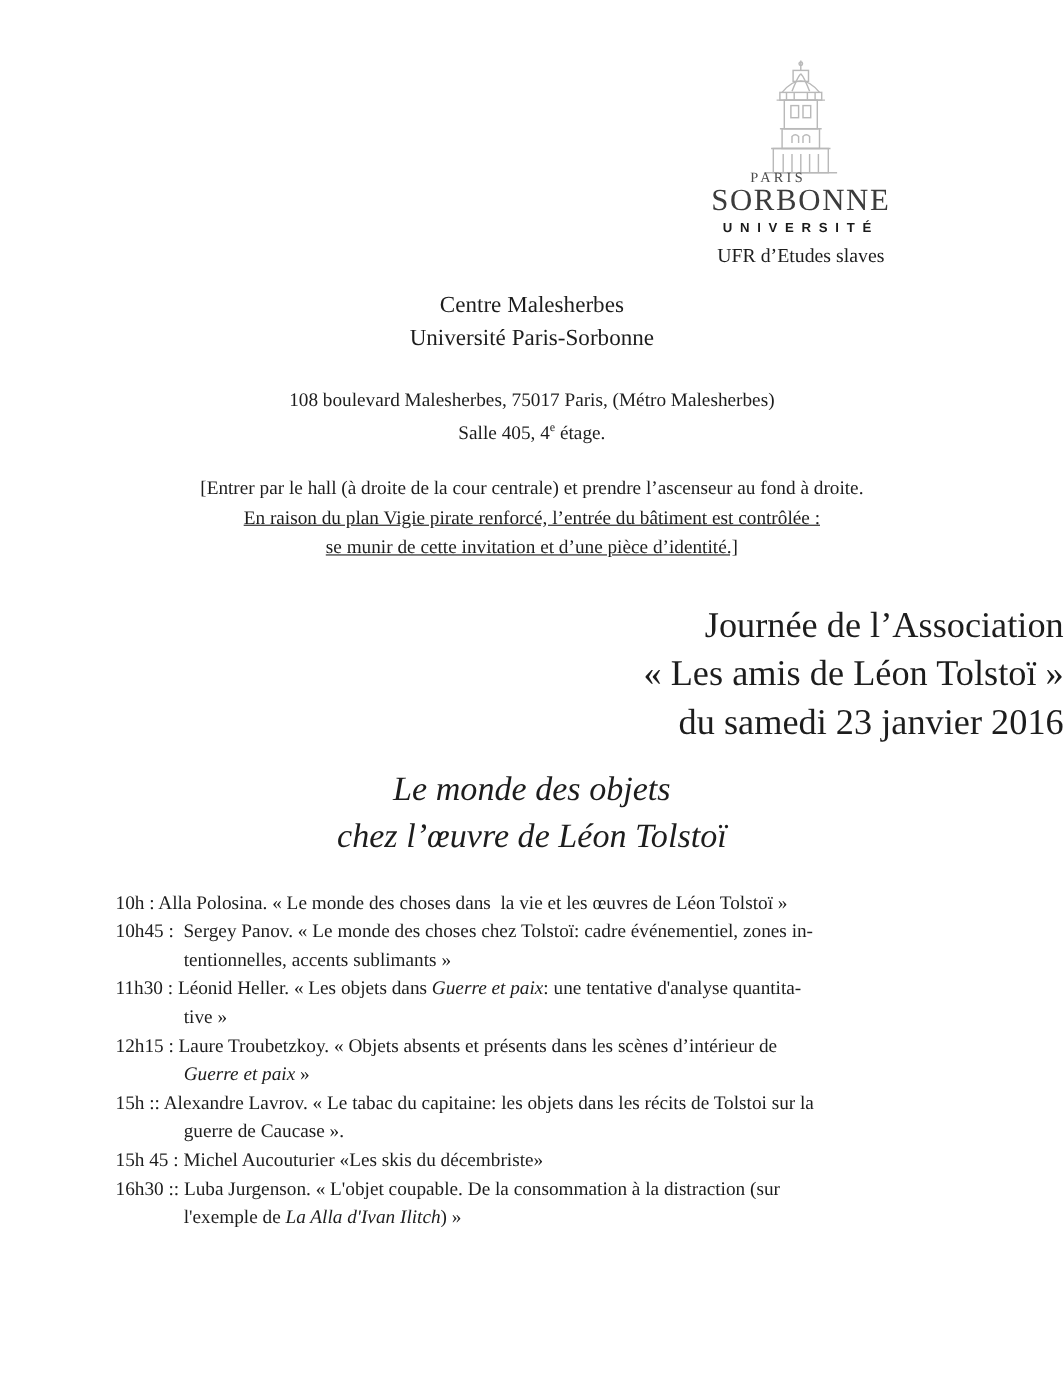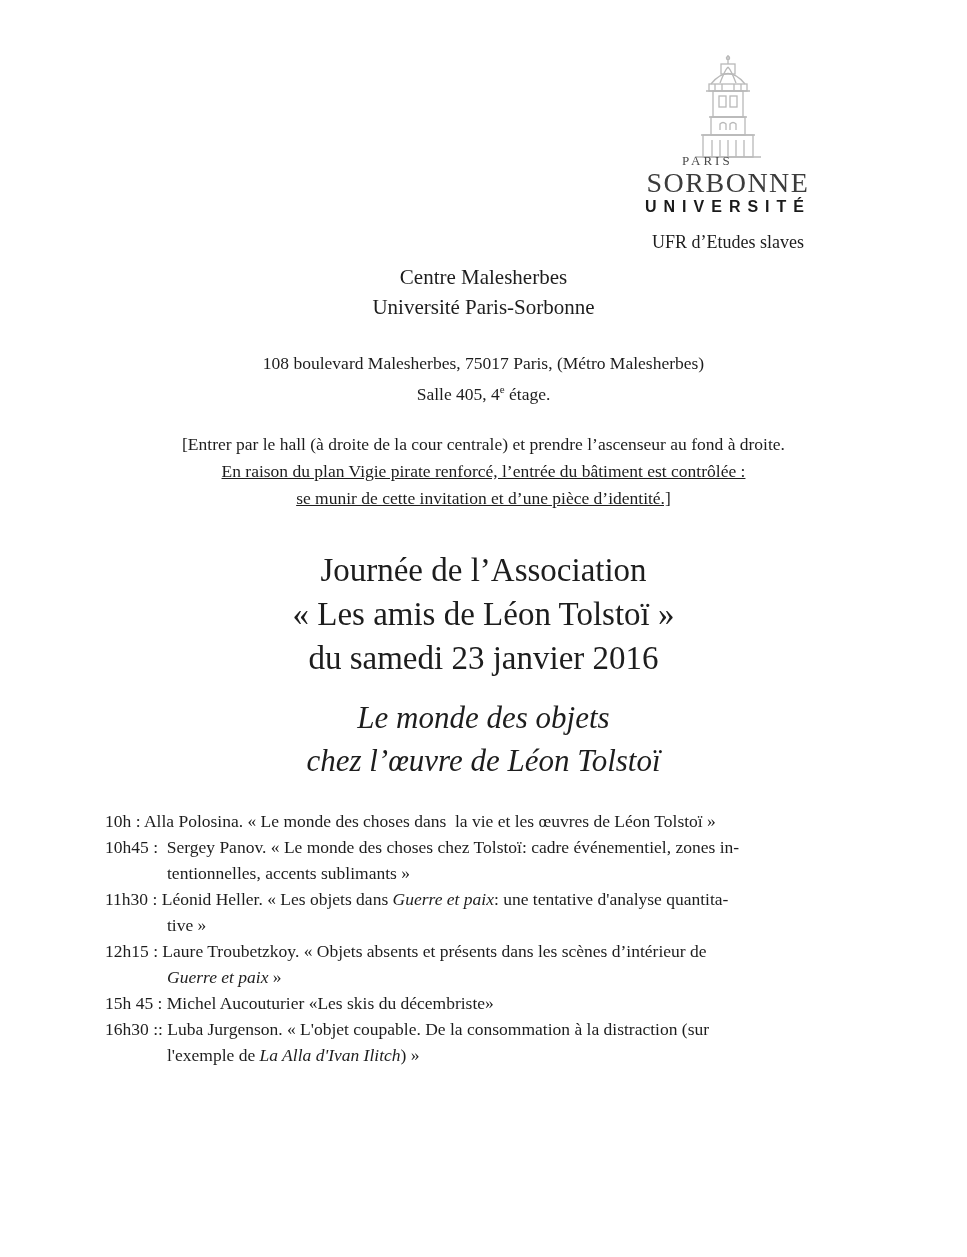--- a/index.html
+++ b/index.html
@@ -39,7 +39,7 @@
   }
   .logo-universite {
     font-family:"Liberation Sans", sans-serif;
-    font-size:16px;
+    font-size:12px;
     font-weight:bold;
     letter-spacing:7px;
     color:#1a1a1a;

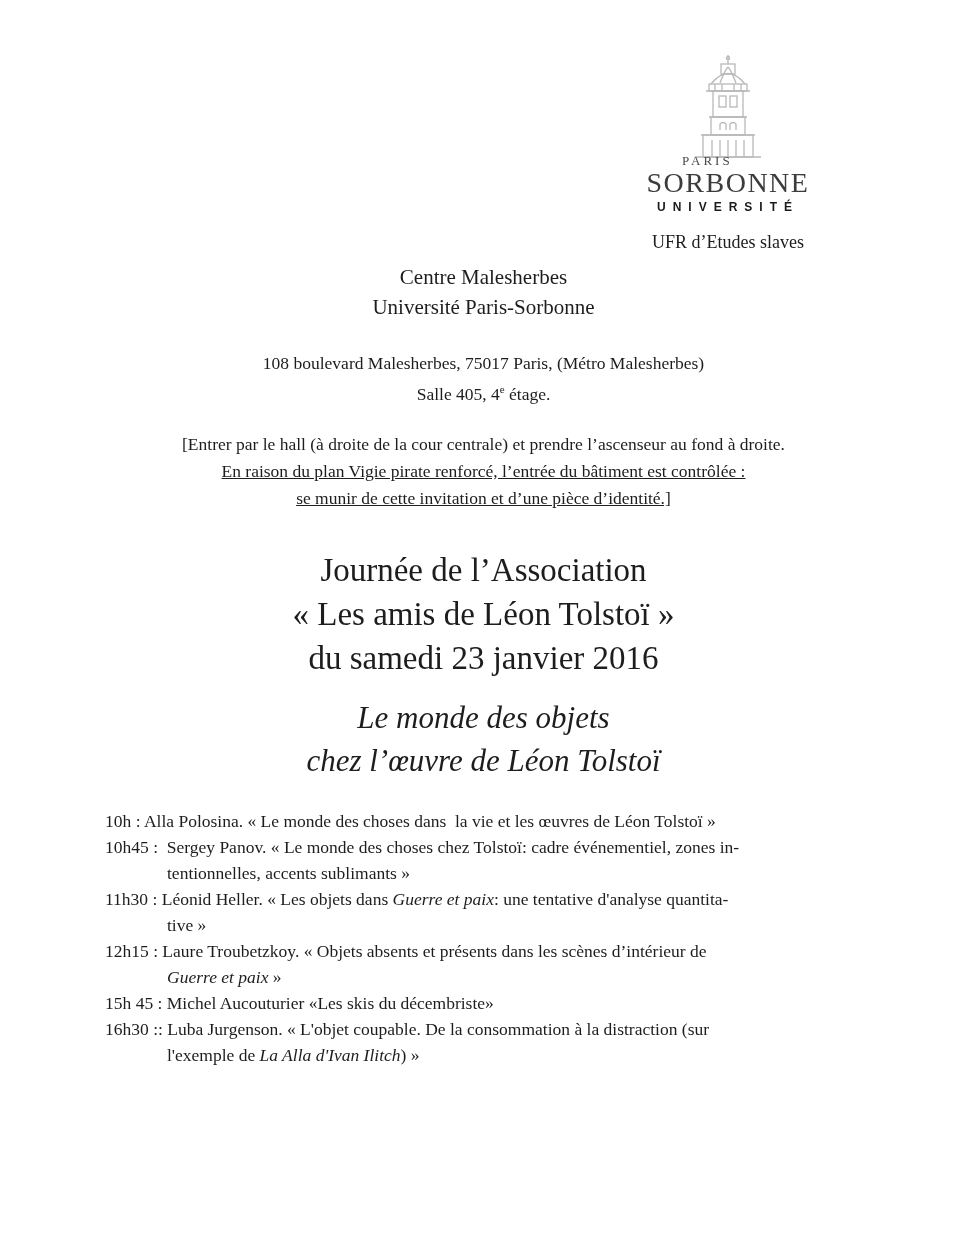--- a/index.html
+++ b/index.html
@@ -48,7 +48,7 @@
   .logo-ufr {
     font-size:18px;
     color:#1d1d1d;
-    margin-top:15px;
+    margin-top:5px;
     line-height:22px;
   }
 

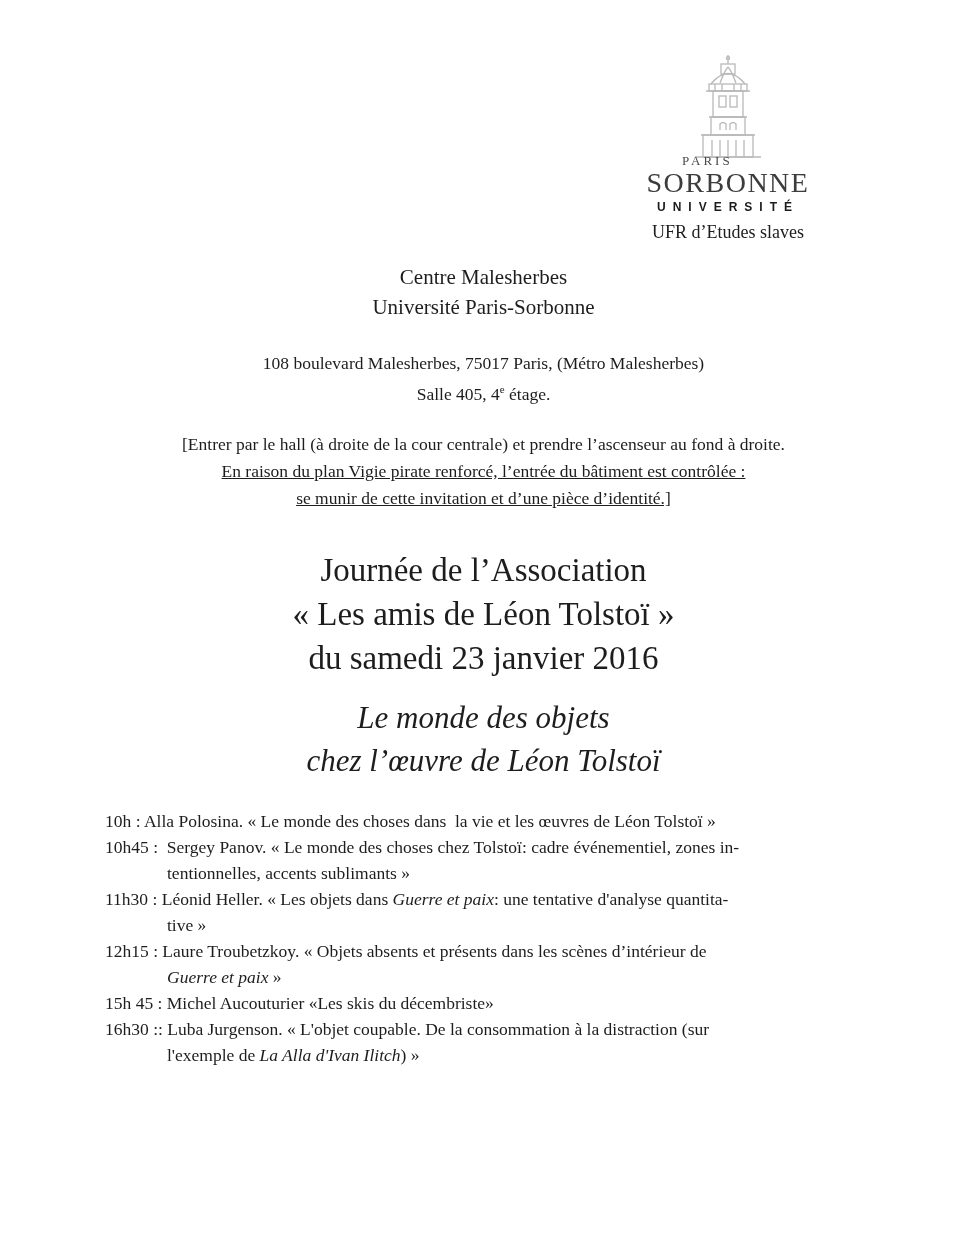--- a/index.html
+++ b/index.html
@@ -77,7 +77,7 @@
   
   .title {
     margin-top:36px;
-    text-align:center;
+    text-align:right;
     font-size:33px;
     line-height:44px;
   }

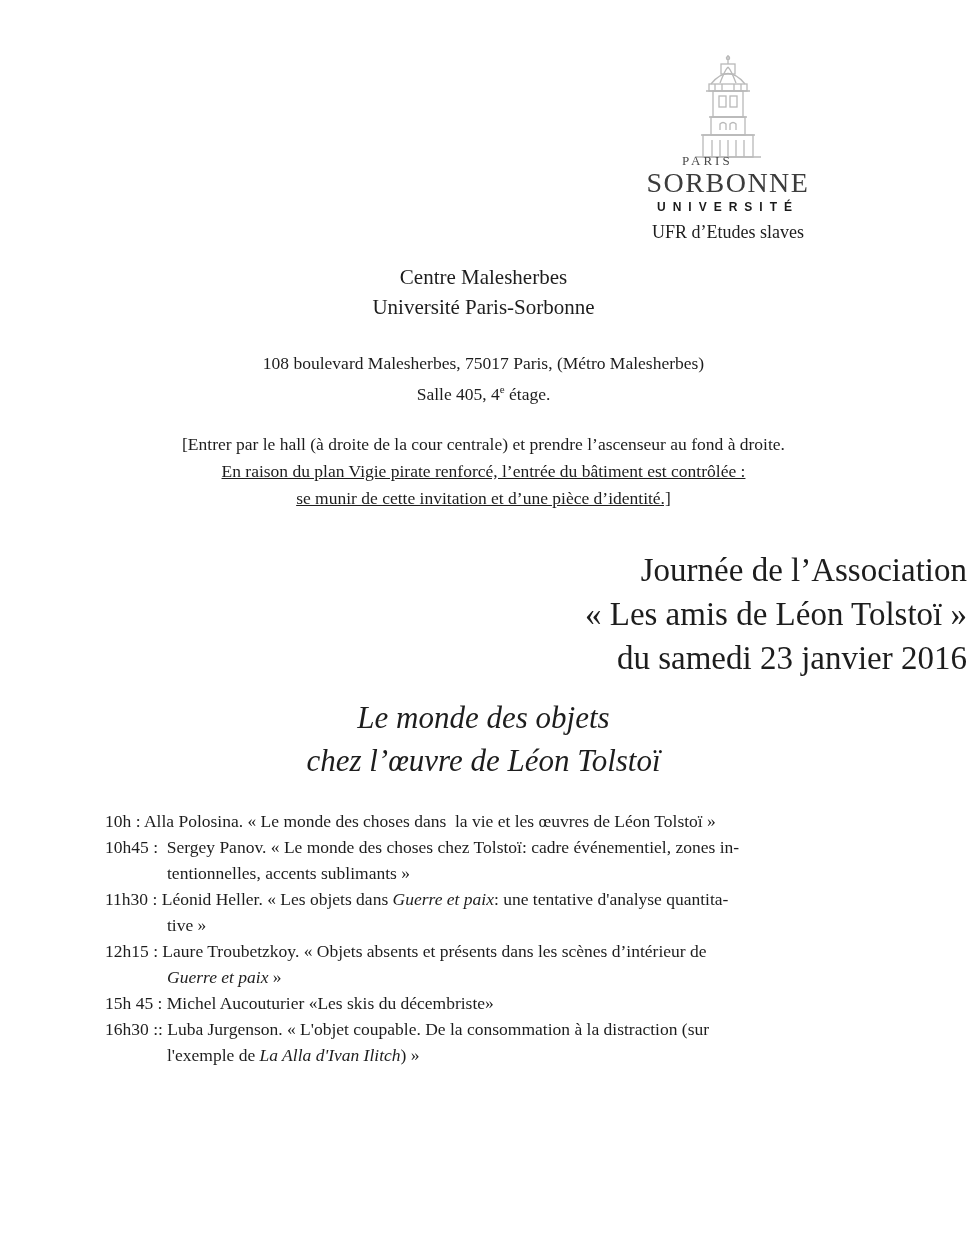--- a/index.html
+++ b/index.html
@@ -180,6 +180,8 @@
 tive »</span></div>
       <div class="program-item"><span>12h15 : Laure Troubetzkoy. « Objets absents et présents dans les scènes d’intérieur de
 </span><span class="it">Guerre et paix</span><span> »</span></div>
+      <div class="program-item"><span>15h :: Alexandre Lavrov. « Le tabac du capitaine: les objets dans les récits de Tolstoi sur la
+guerre de Caucase ».</span></div>
       <div class="program-item"><span>15h 45 : Michel Aucouturier «Les skis du décembriste»</span></div>
       <div class="program-item"><span>16h30 :: Luba Jurgenson. « L'objet coupable. De la consommation à la distraction (sur
 l'exemple de </span><span class="it">La Alla d'Ivan Ilitch</span><span>) »</span></div>

